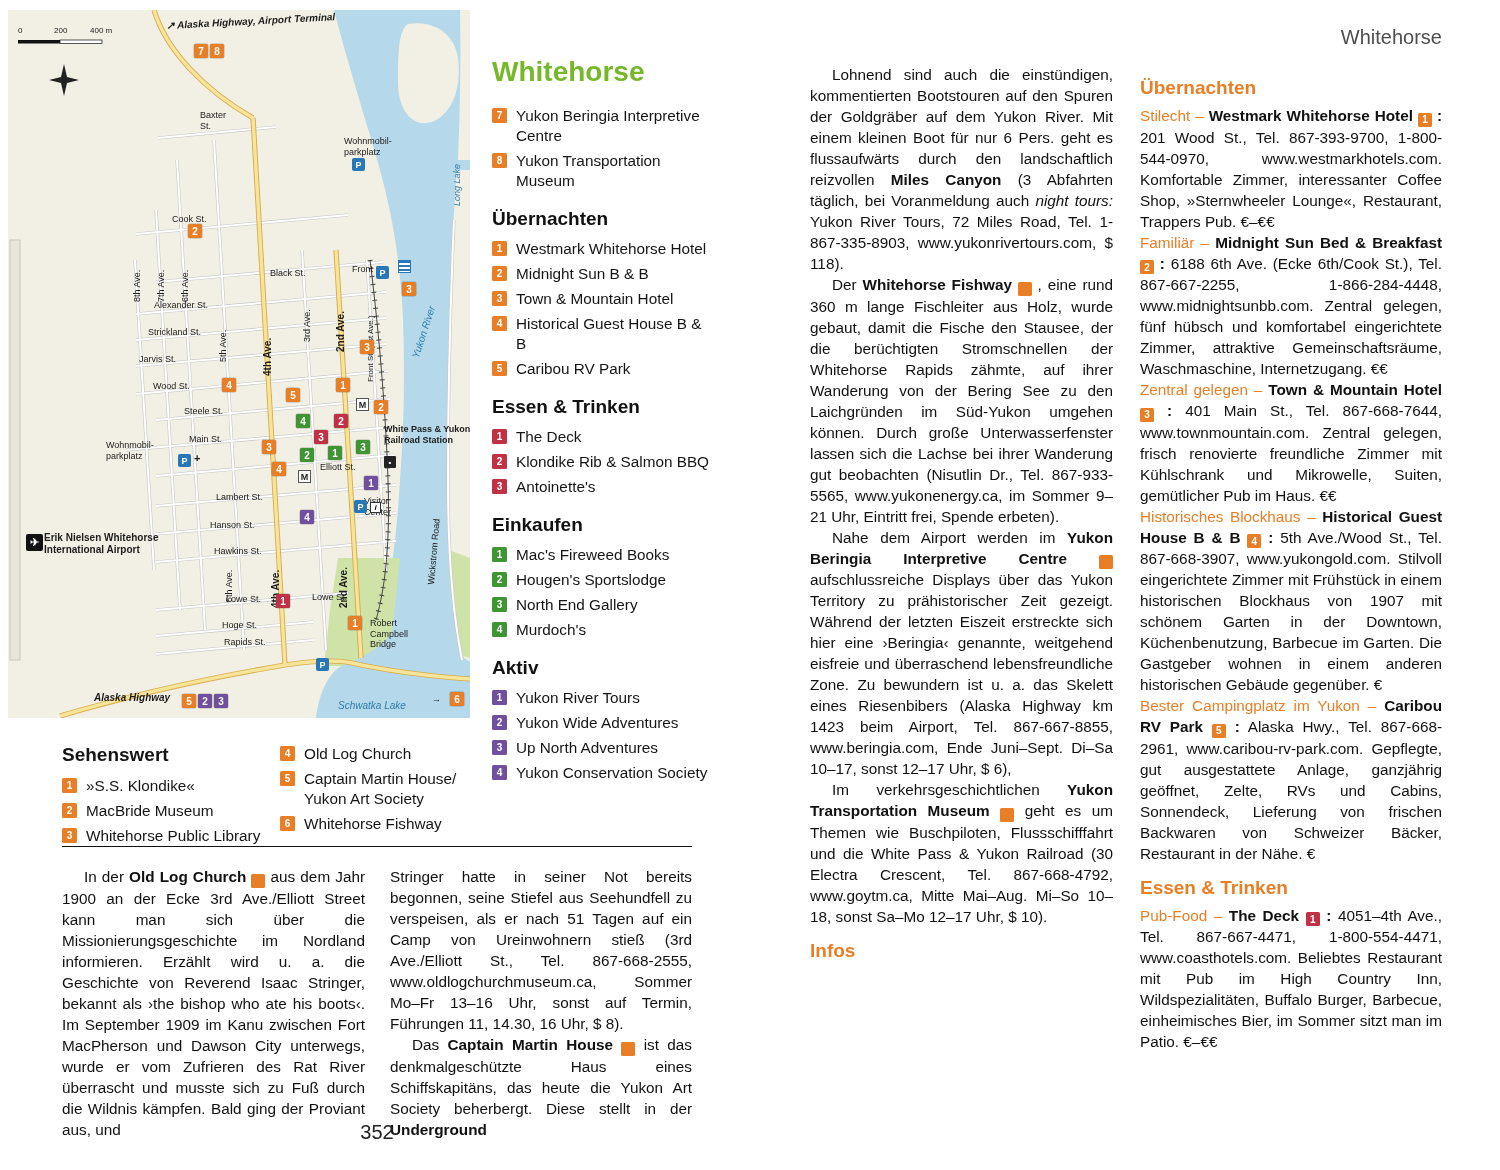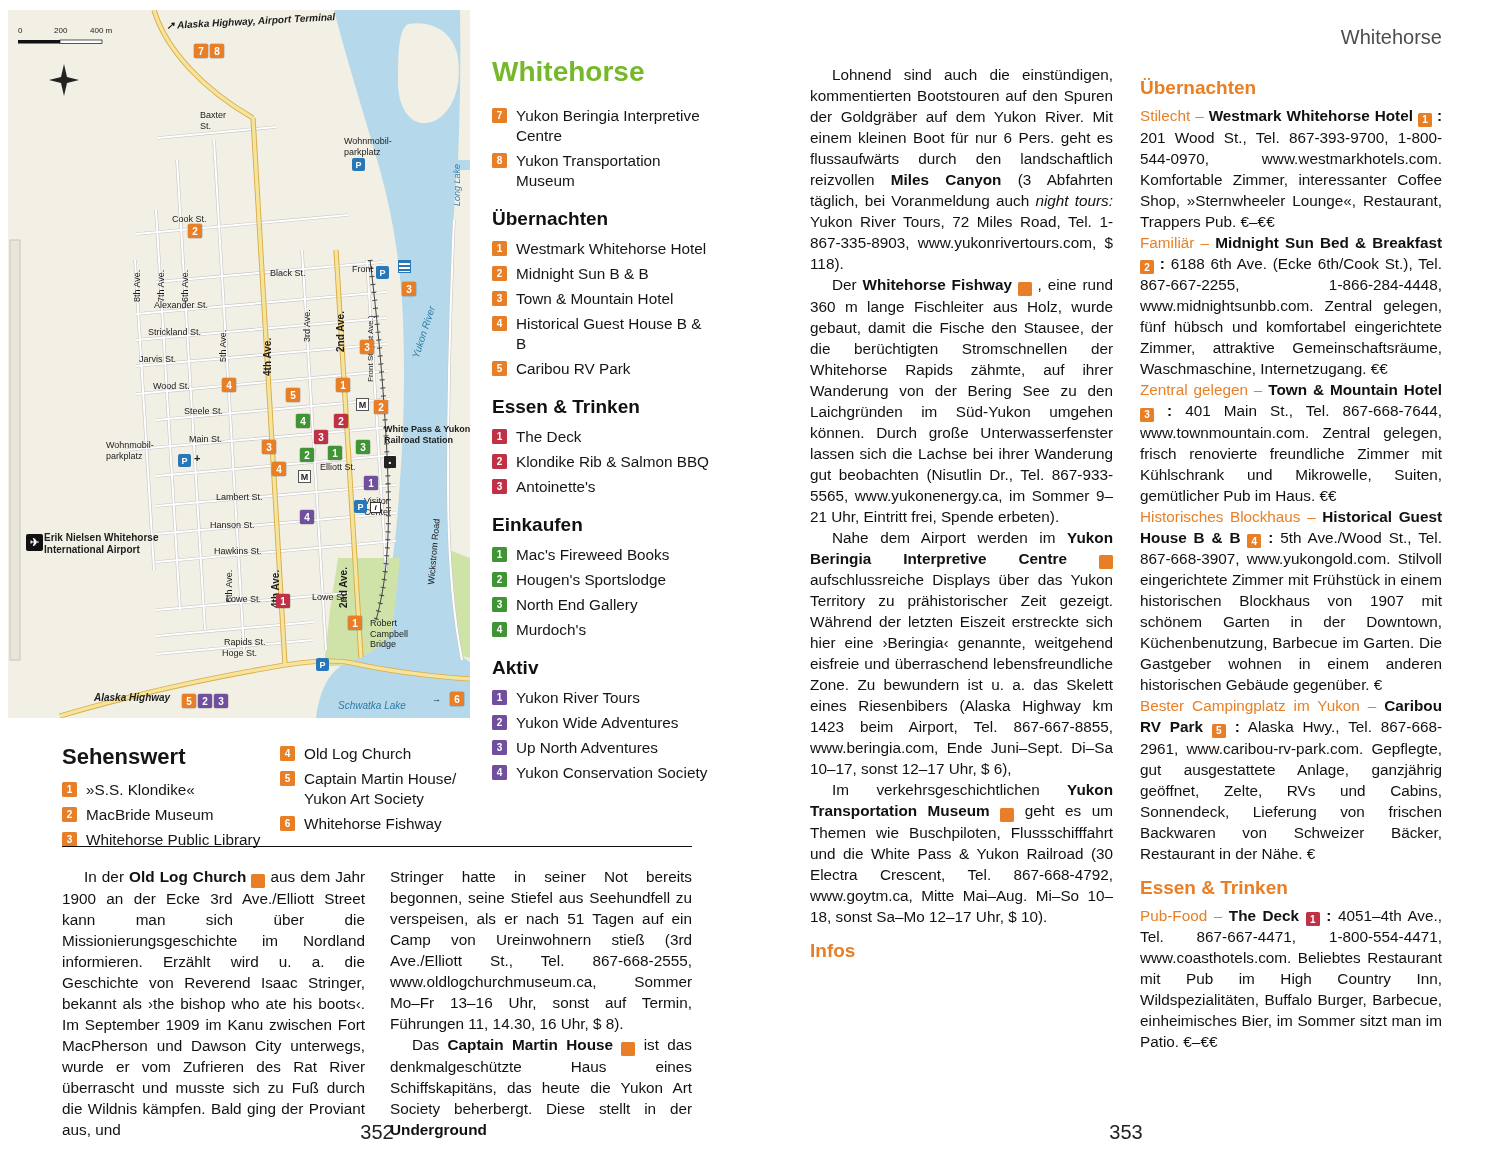--- a/index.html
+++ b/index.html
@@ -179,7 +179,7 @@
         <div class="ml " style="left: 206px; top: 536px;">Hawkins St.</div>
         <div class="ml " style="left: 218px; top: 584px;">Lowe St.</div>
         <div class="ml " style="left: 304px; top: 582px;">Lowe St.</div>
-        <div class="ml " style="left: 214px; top: 638px; text-align: center;">Hoge St.</div>
+        <div class="ml " style="left: 214px; top: 610px; text-align: center;">Hoge St.</div>
         <div class="ml " style="left: 216px; top: 627px;">Rapids St.</div>
         <div class="ml " style="left: 124px; top: 292px; transform: rotate(-90deg);">8th Ave.</div>
         <div class="ml " style="left: 148px; top: 292px; transform: rotate(-90deg);">7th Ave.</div>

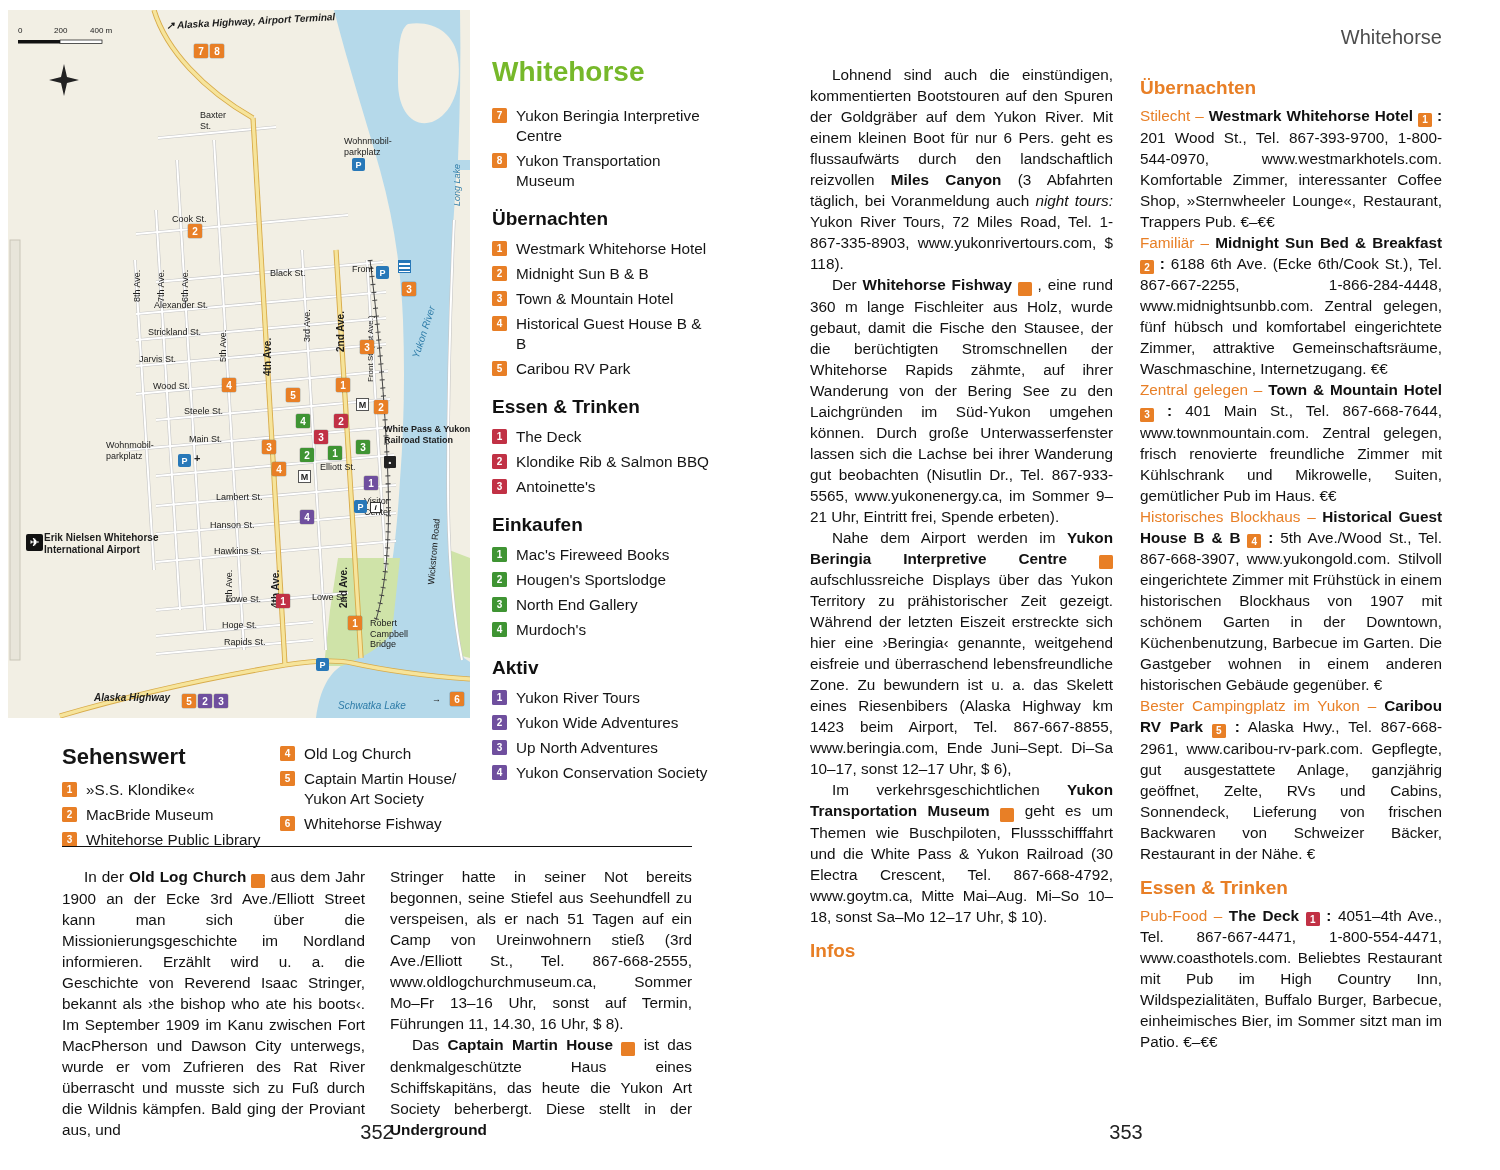--- a/index.html
+++ b/index.html
@@ -41,7 +41,7 @@
   .sw-col{position:absolute}
   #swc1{left:62px;top:744px;width:210px}
   #swc2{left:280px;top:744px;width:195px}
-  .sw-title{font-size:22px;font-weight:bold;margin-bottom:10px}
+  .sw-title{font-size:19px;font-weight:bold;margin-bottom:10px}
   .rule{position:absolute;left:62px;top:846px;width:630px;border-top:1.6px solid #111}
 
   

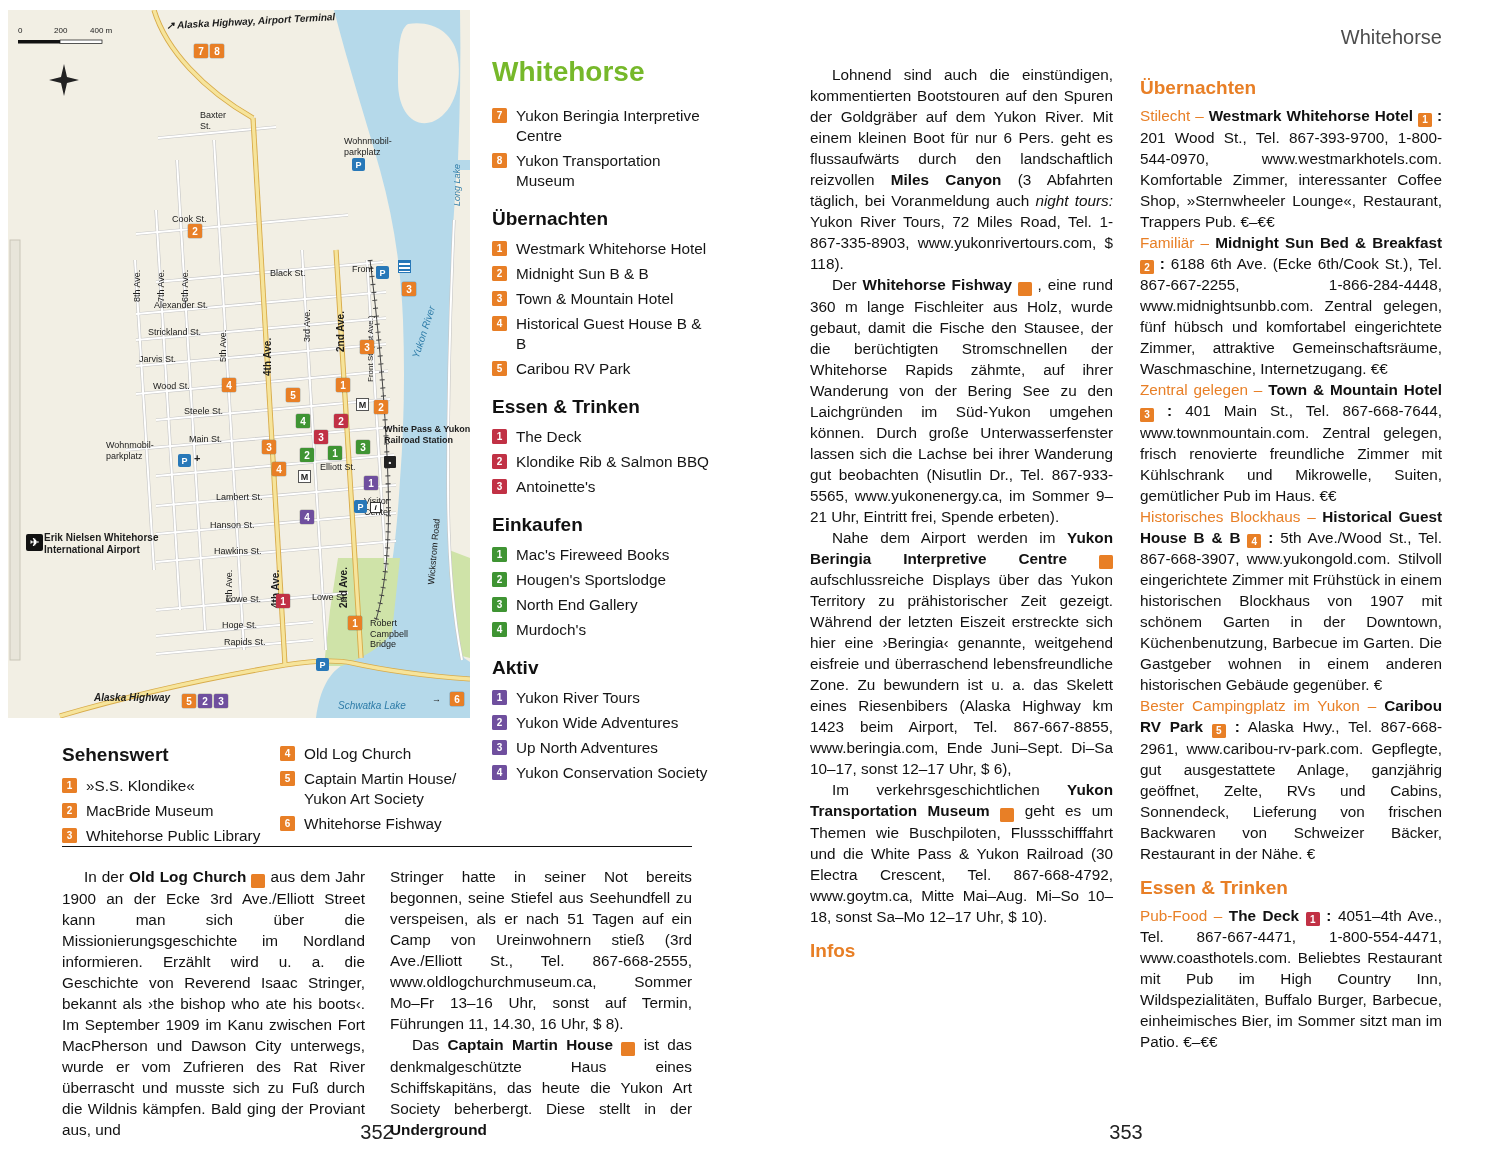--- a/index.html
+++ b/index.html
@@ -398,7 +398,6 @@
       <div class="ohead">Essen &amp; Trinken</div>
       <p><span class="lead">Pub-Food – </span><b>The Deck</b> <span class="mk r">1</span><b> :</b> 4051–4th Ave., Tel. 867-667-4471, 1-800-554-4471, www.coasthotels.com. Beliebtes Restaurant mit Pub im High Country Inn, Wildspezialitäten, Buffalo Burger, Barbecue, einheimisches Bier, im Sommer sitzt man im Patio. €–€€</p>
     </div>
-  <div class="pageno" id="pn-right">353</div>
 
 </div>
 

